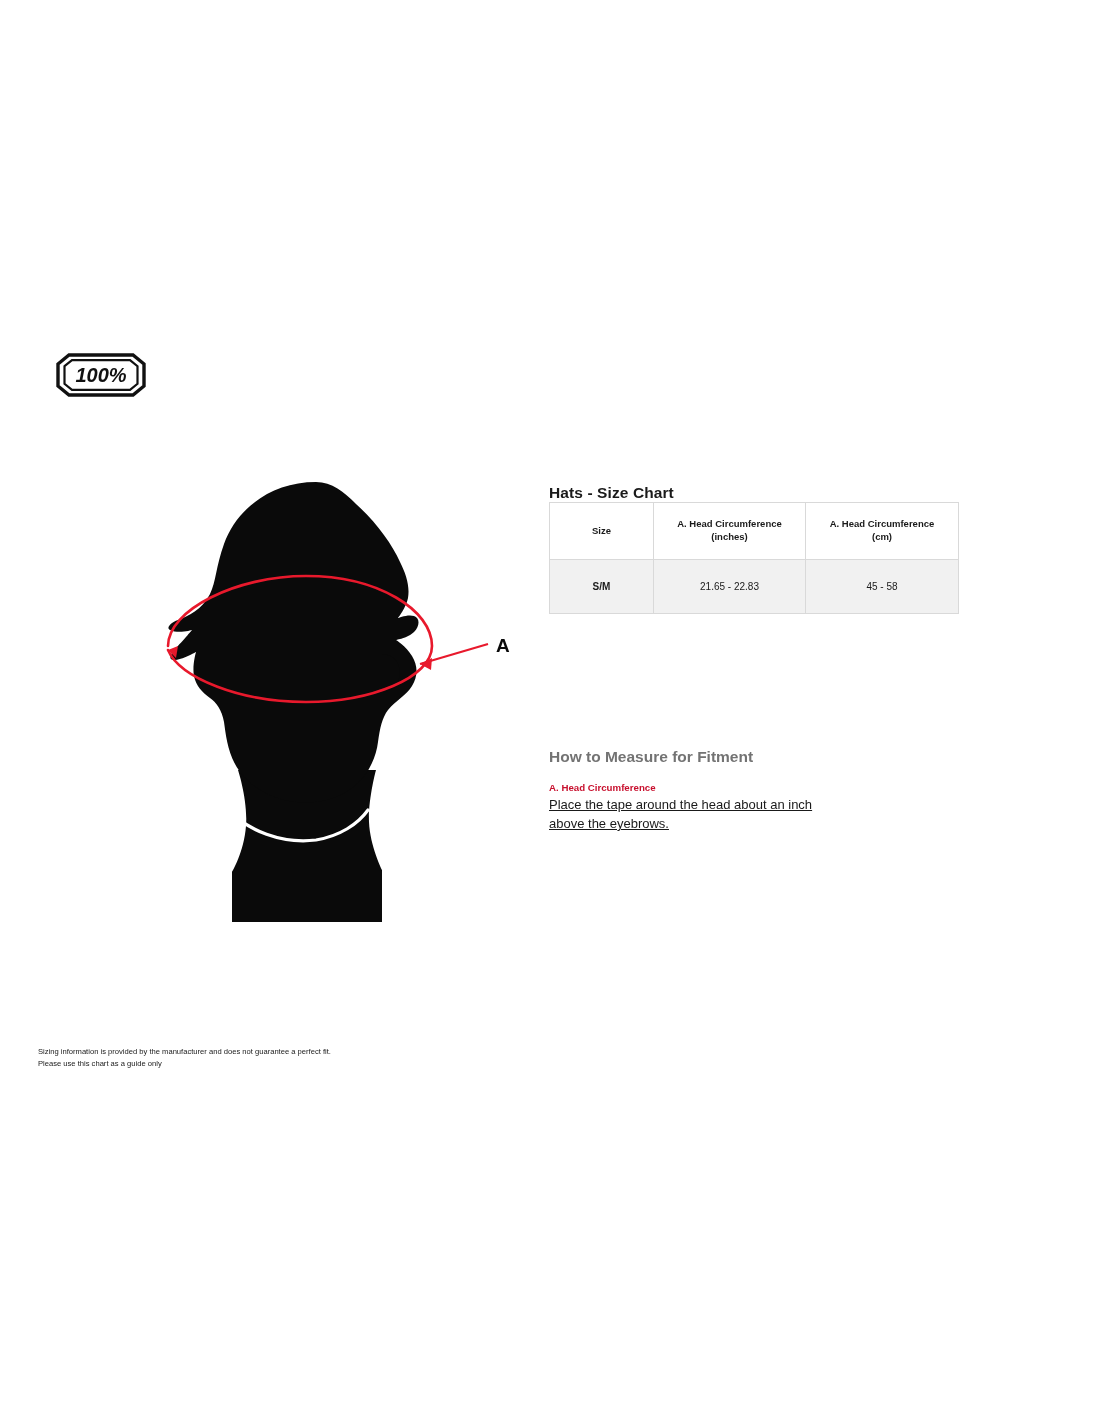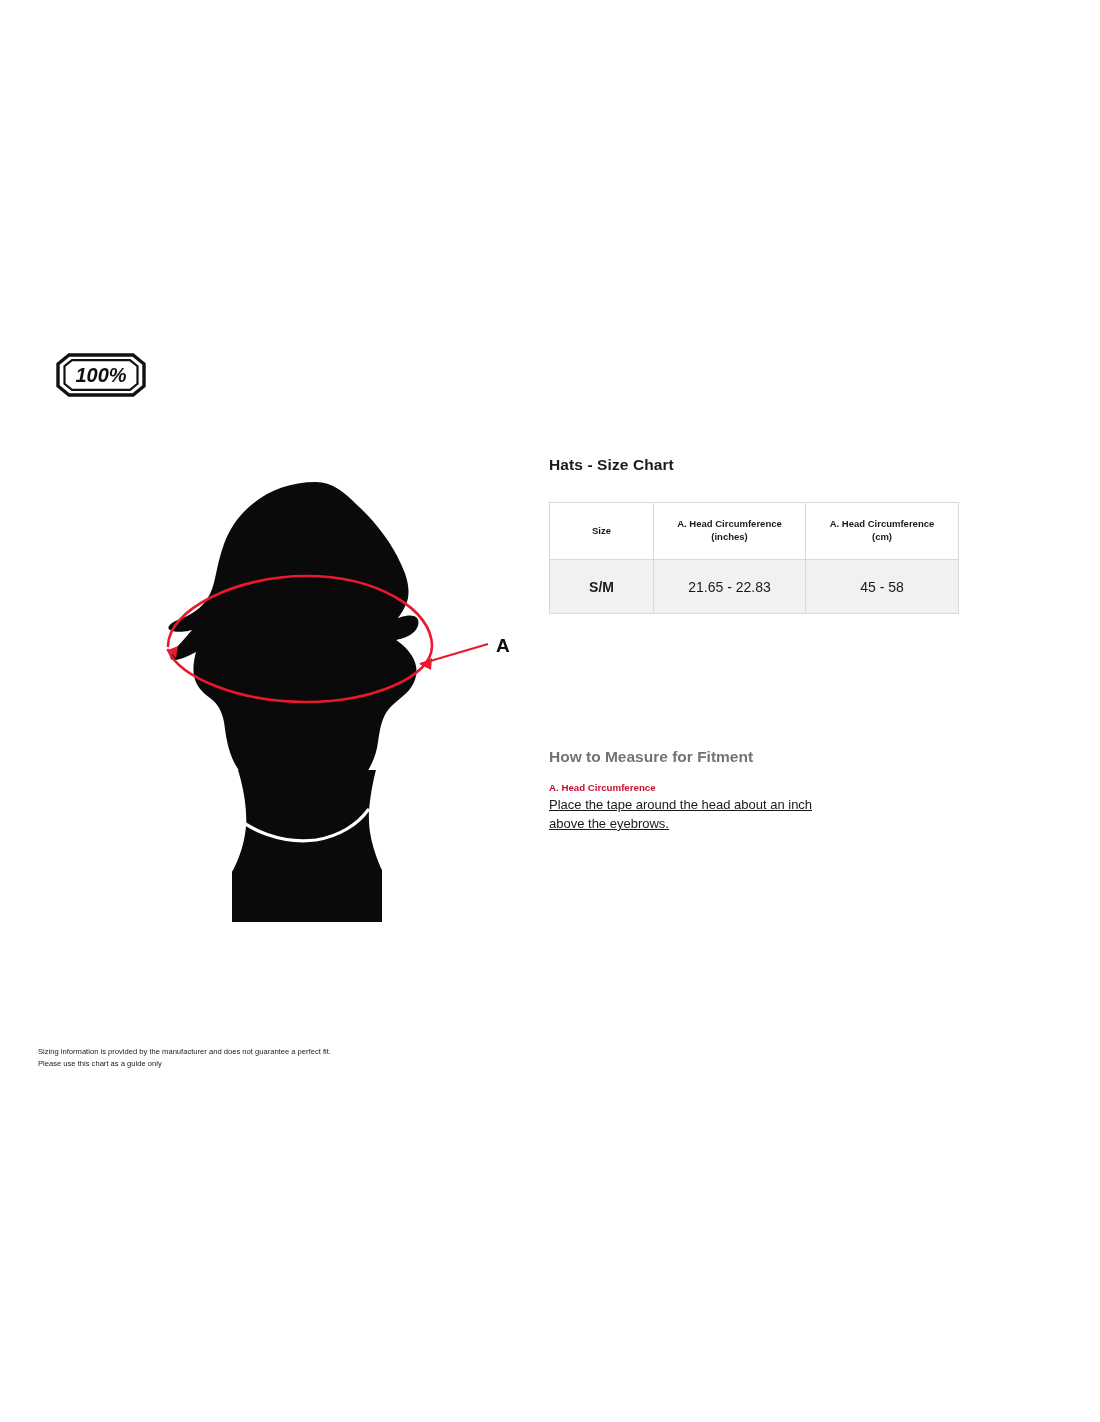--- a/index.html
+++ b/index.html
@@ -38,7 +38,7 @@
   .chart-title {
     position: absolute;
     left: 549px;
-    top: 456px;
+    top: 484px;
     font-size: 15.5px;
     font-weight: bold;
     letter-spacing: 0.1px;

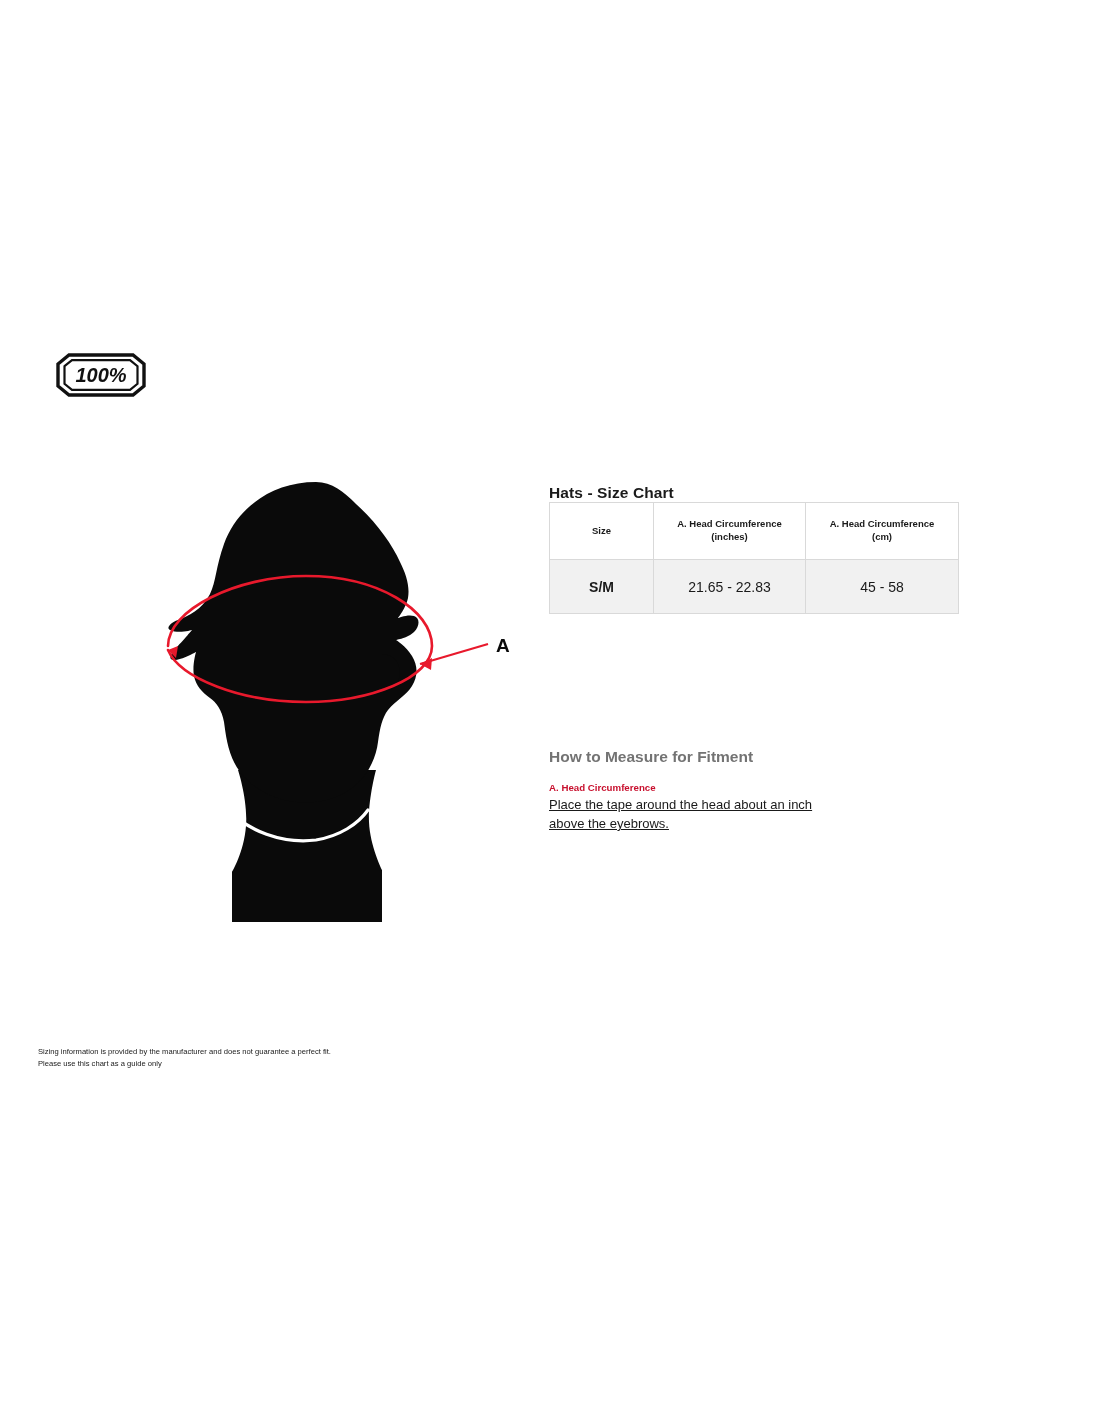--- a/index.html
+++ b/index.html
@@ -68,7 +68,7 @@
   }
   .size-table tbody td {
     height: 49px;
-    font-size: 14px;
+    font-size: 10px;
     font-weight: normal;
     padding: 2px 6px;
   }

